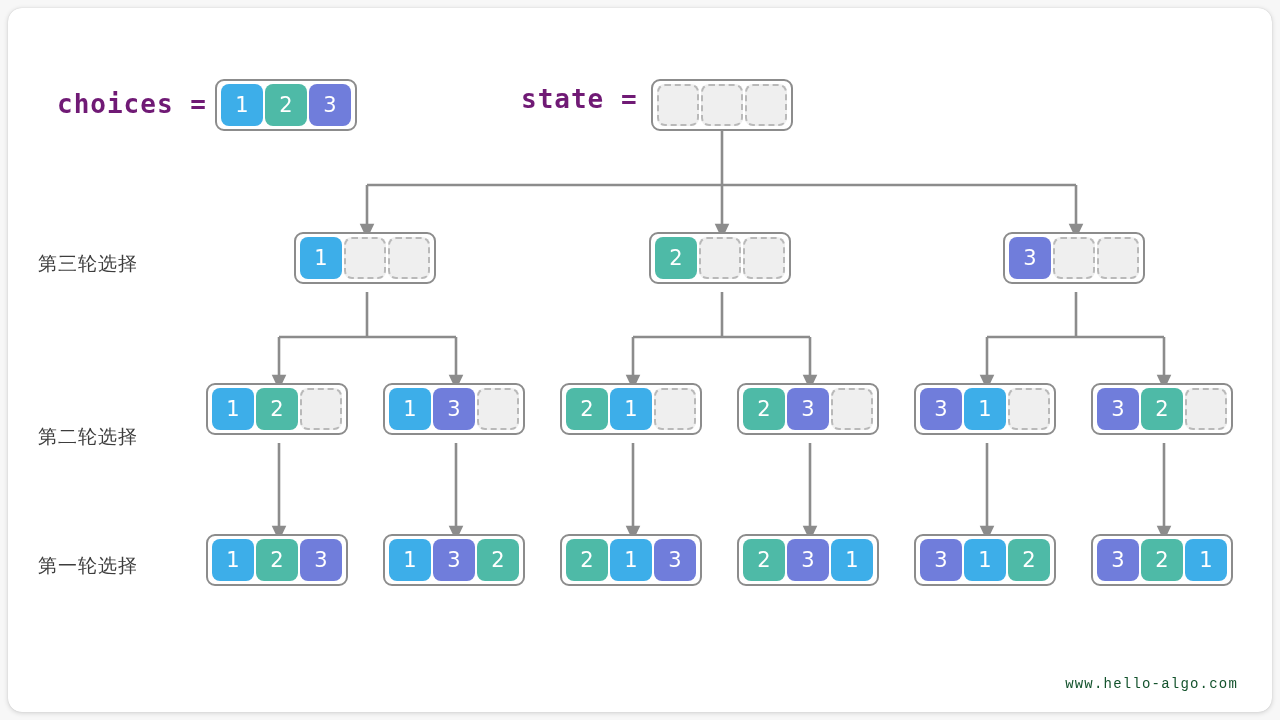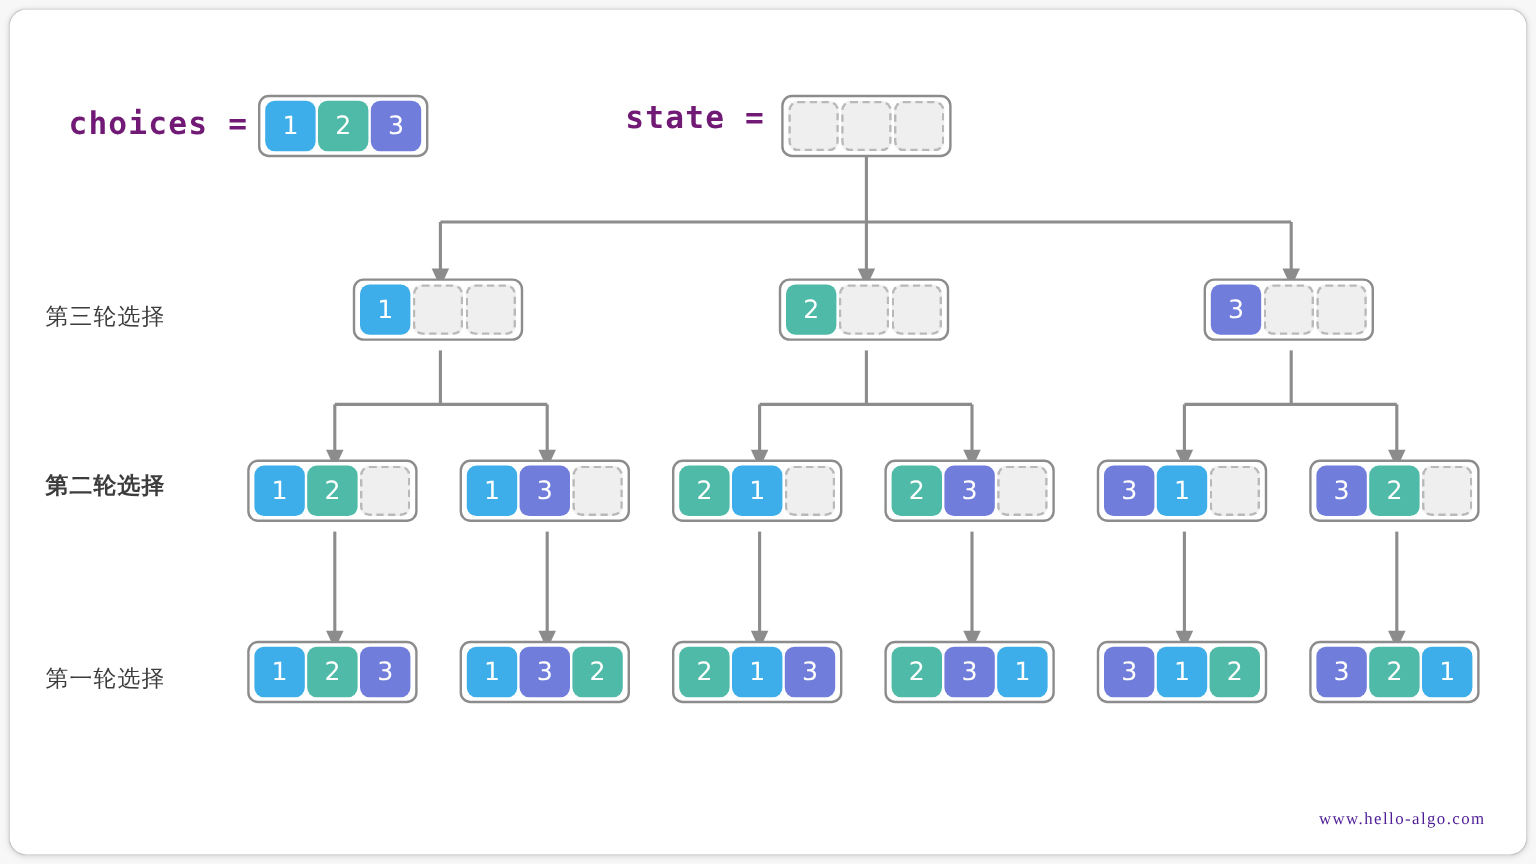--- a/index.html
+++ b/index.html
@@ -162,7 +162,7 @@
   </div>
 
 <div class="row-label" style="left:38px; top:251px;">第三轮选择</div>
-<div class="row-label" style="left:38px; top:392px;font-weight:bold;">第二轮选择</div>
+<div class="row-label" style="left:38px; top:424px;">第二轮选择</div>
 <div class="row-label" style="left:38px; top:553px;">第一轮选择</div>
 
 <div id="nodes">

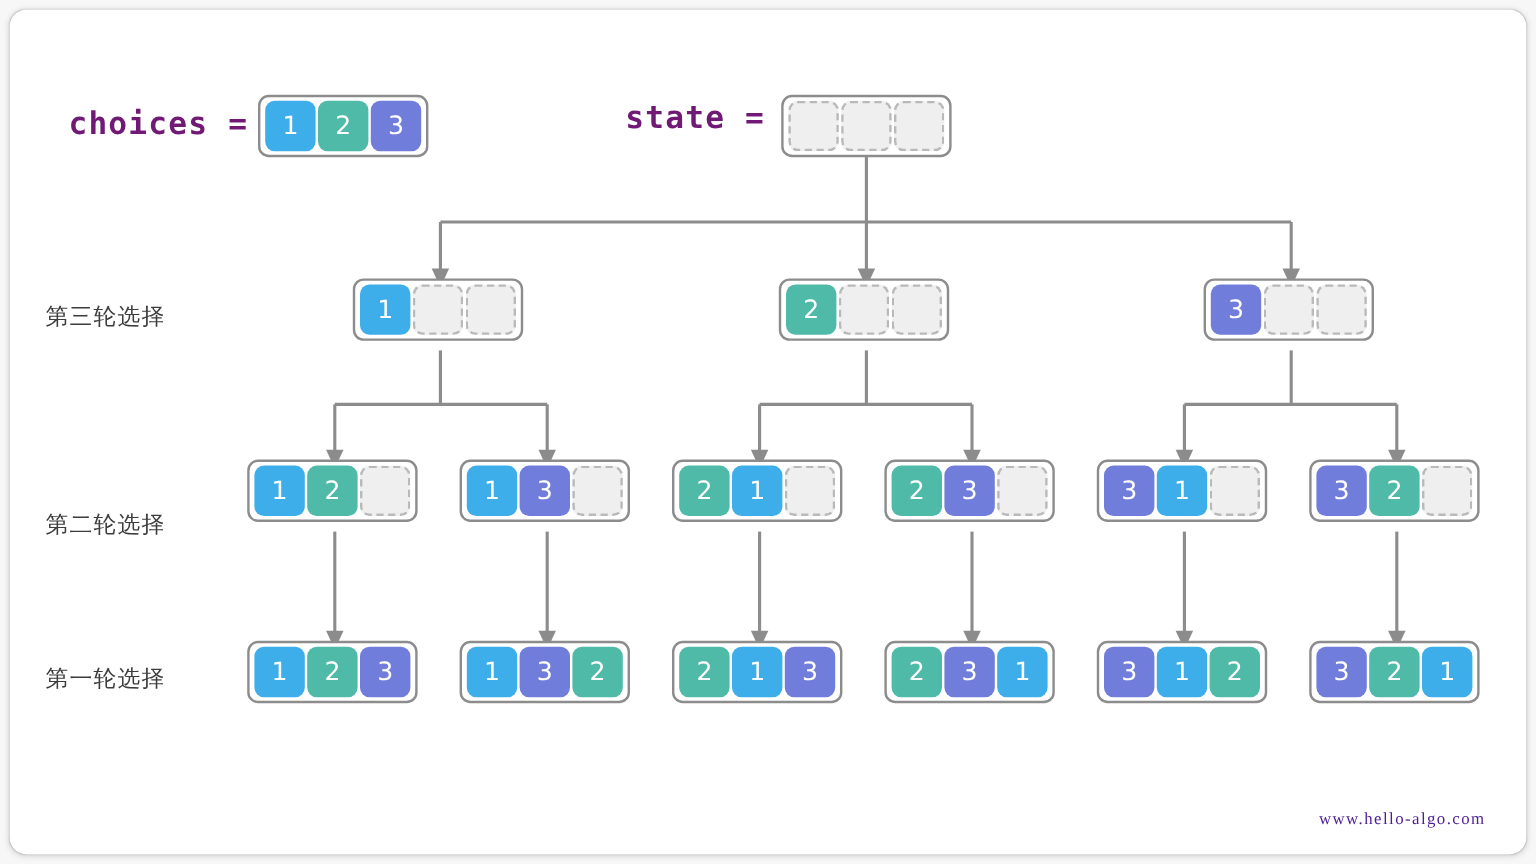--- a/index.html
+++ b/index.html
@@ -95,9 +95,9 @@
     position: absolute;
     right: 42px;
     bottom: 28px;
-    font-family: Liberation Serif, serif;
+    font-family: Liberation Mono, monospace;
     font-size: 14px;
-    color: #4c1d95;
+    color: #14532d;
     letter-spacing: 1.2px;
     white-space: nowrap;
   }

